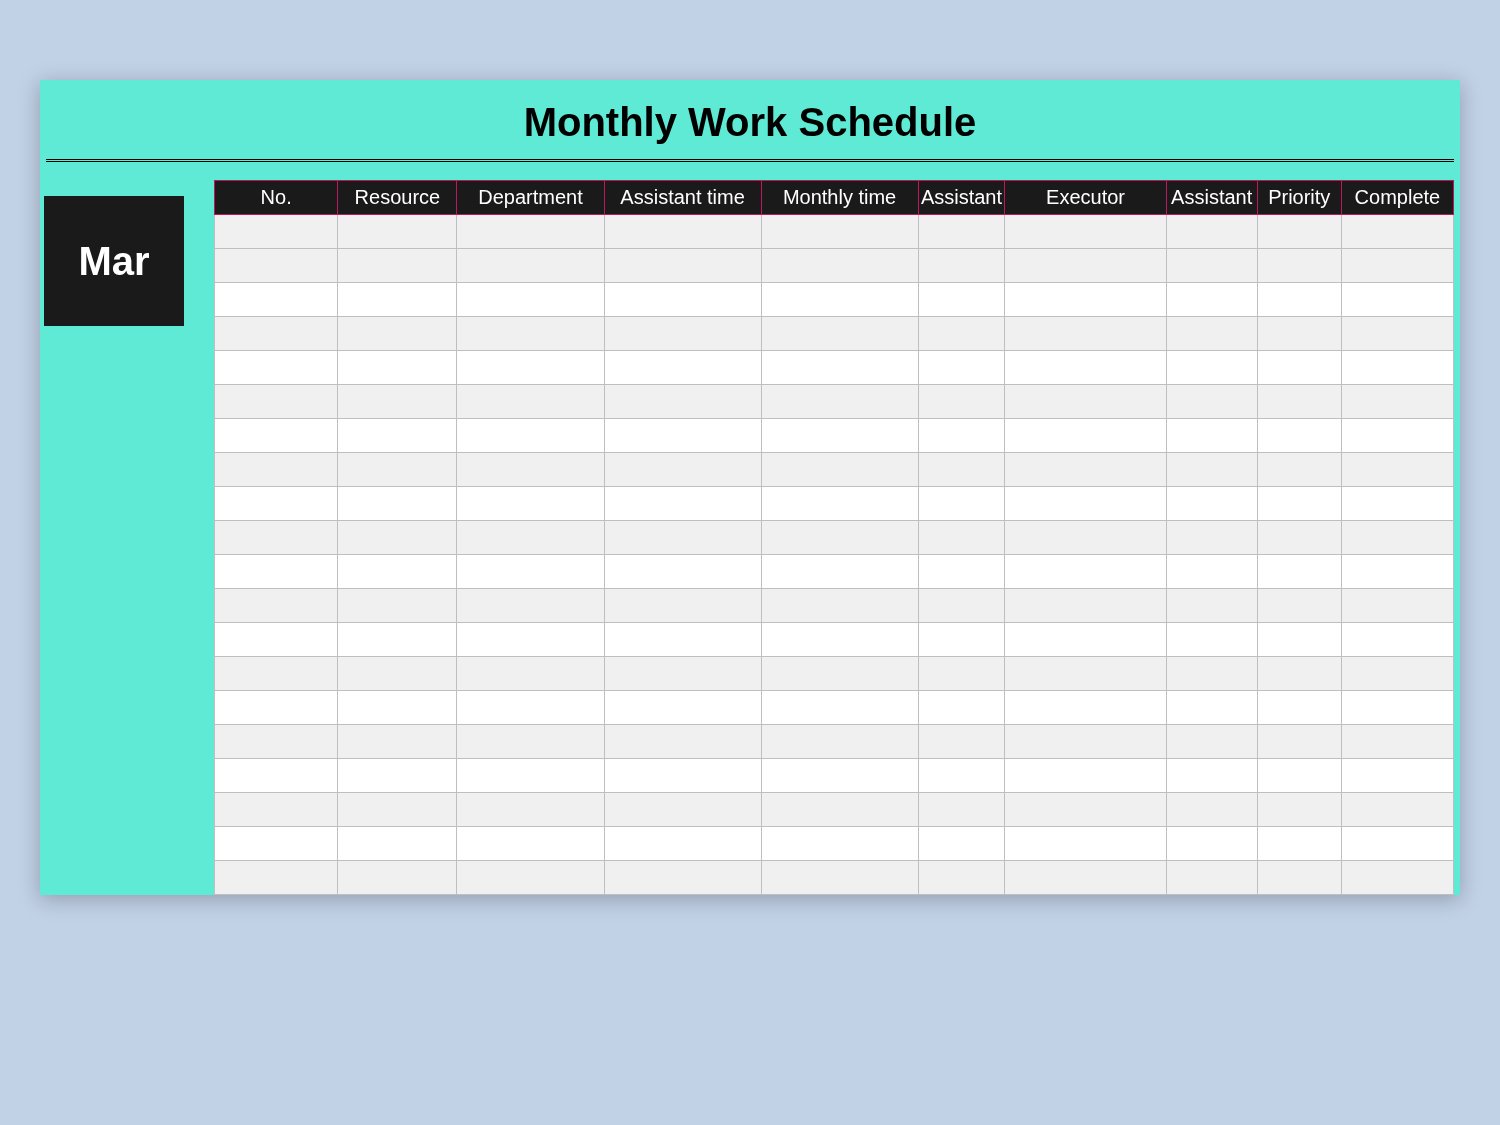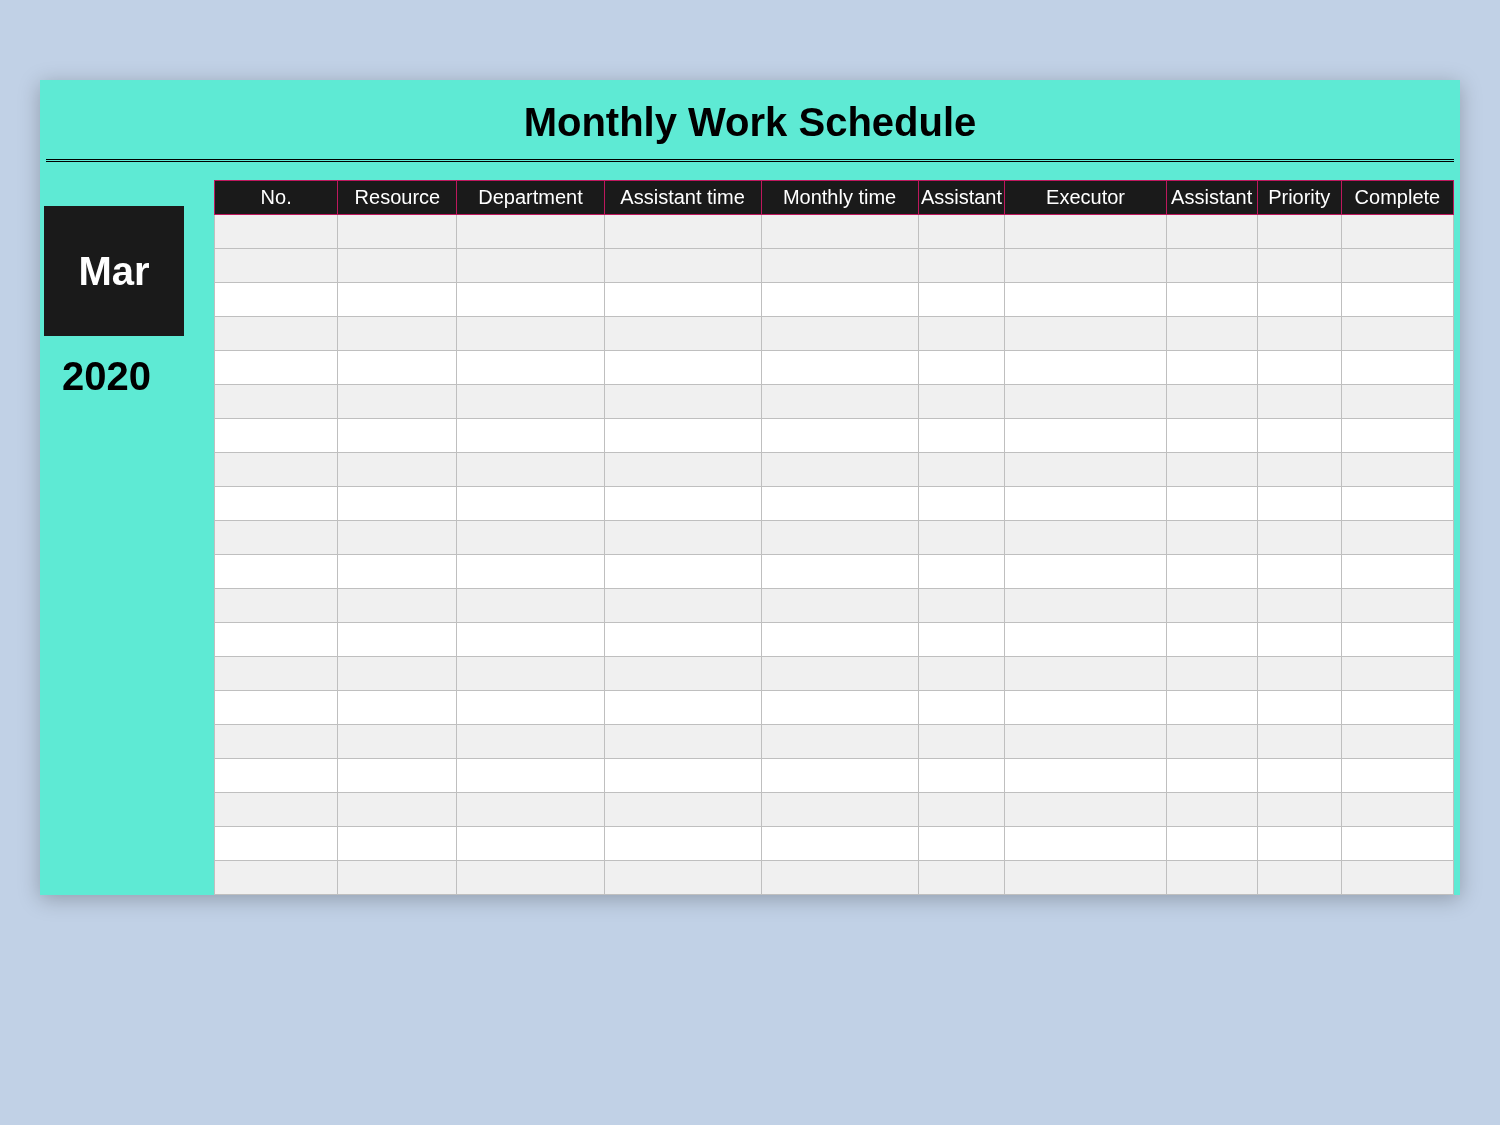--- a/index.html
+++ b/index.html
@@ -45,7 +45,7 @@
       justify-content: center;
       font-size: 40px;
       font-weight: 700;
-      margin: 26px 0 0 0;
+      margin: 16px 0 0 0;
     }
     .year-text {
       font-size: 40px;

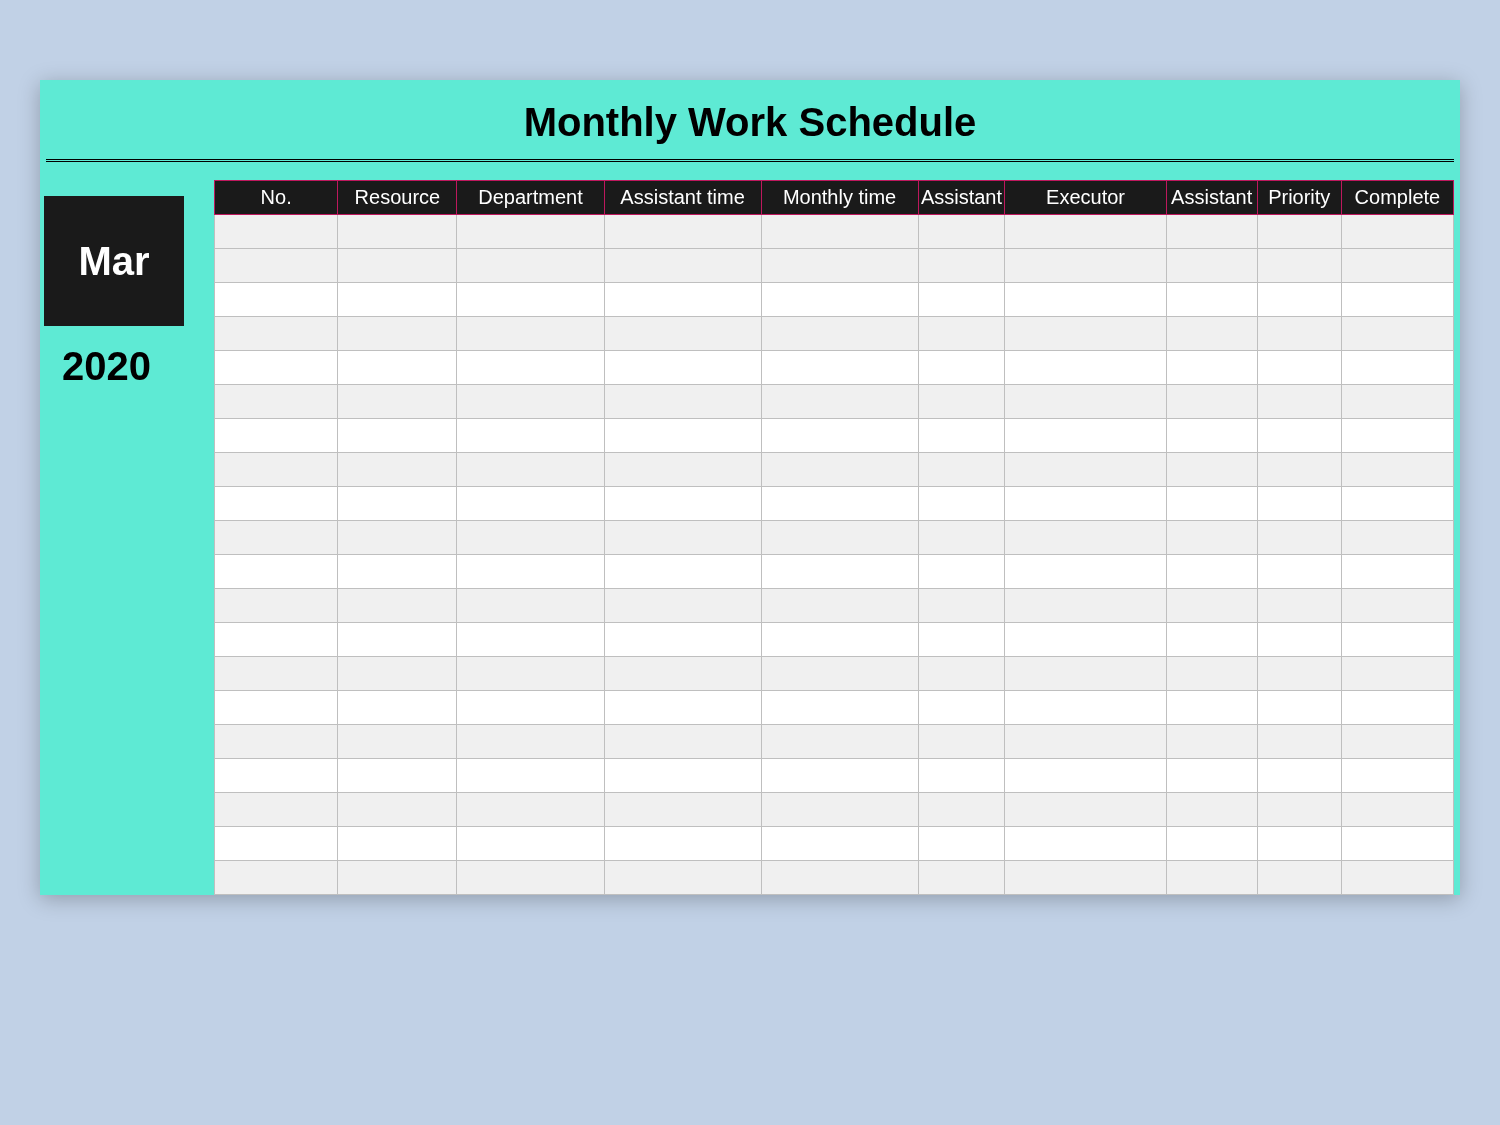--- a/index.html
+++ b/index.html
@@ -128,7 +128,6 @@
   <div class="content">
     <div class="side">
       <div class="month-badge">Mar</div>
-      <div class="year-text">2020</div>
     </div>
     <div class="main">
       <table class="schedule">

